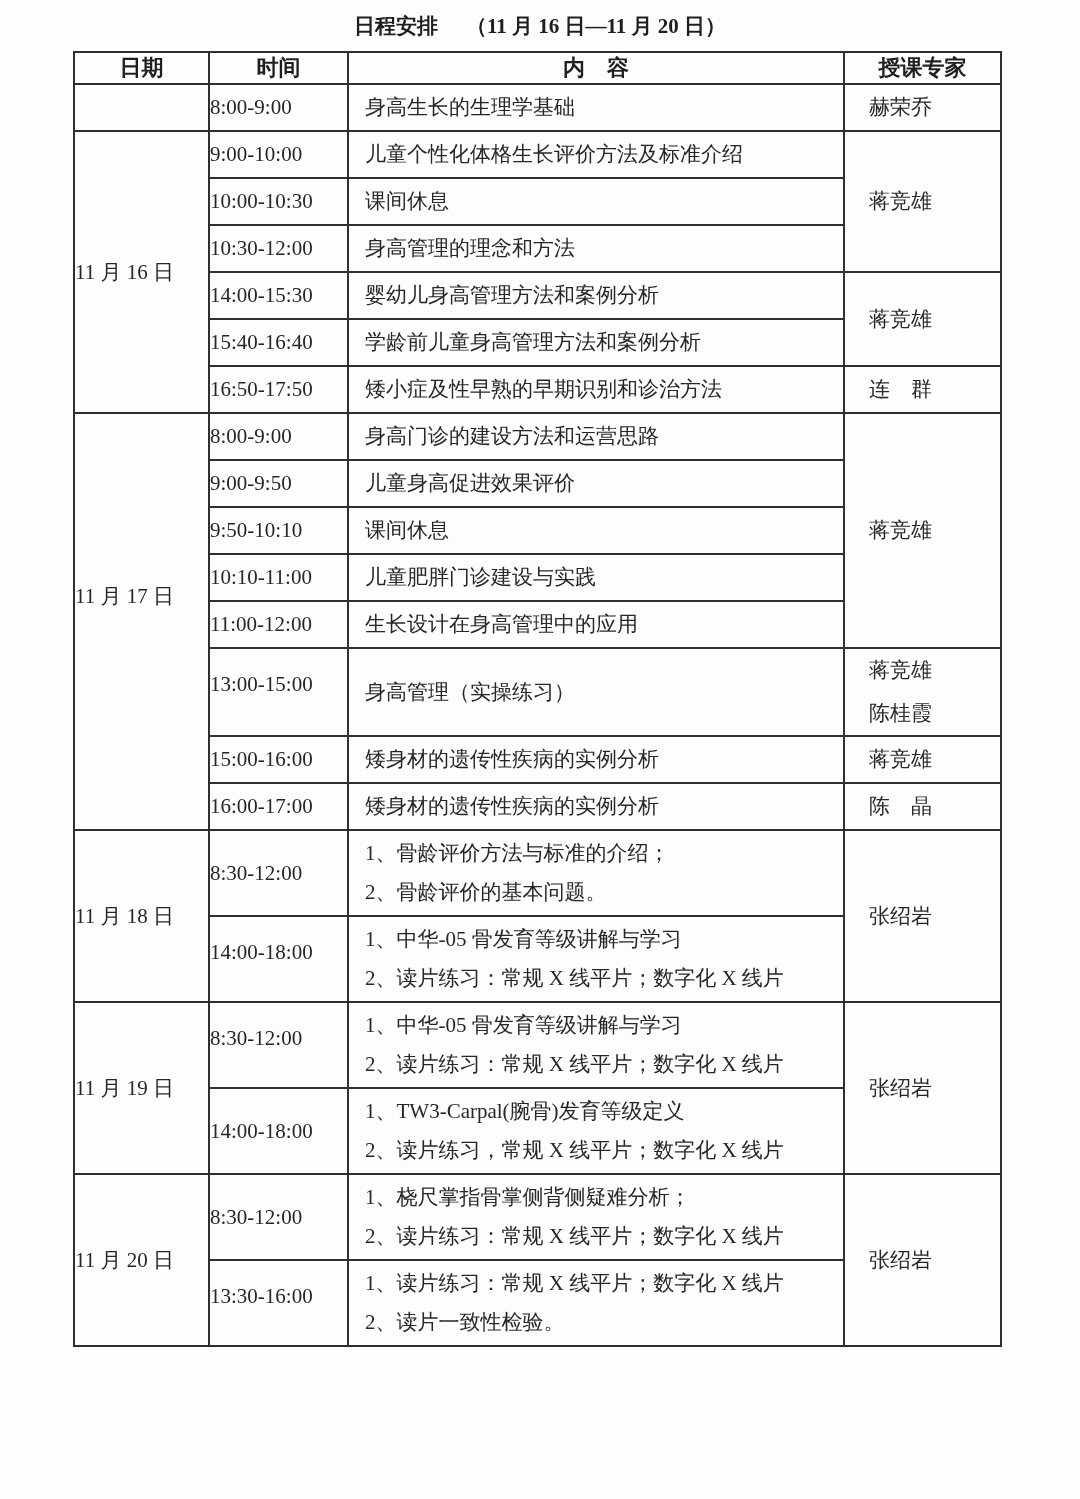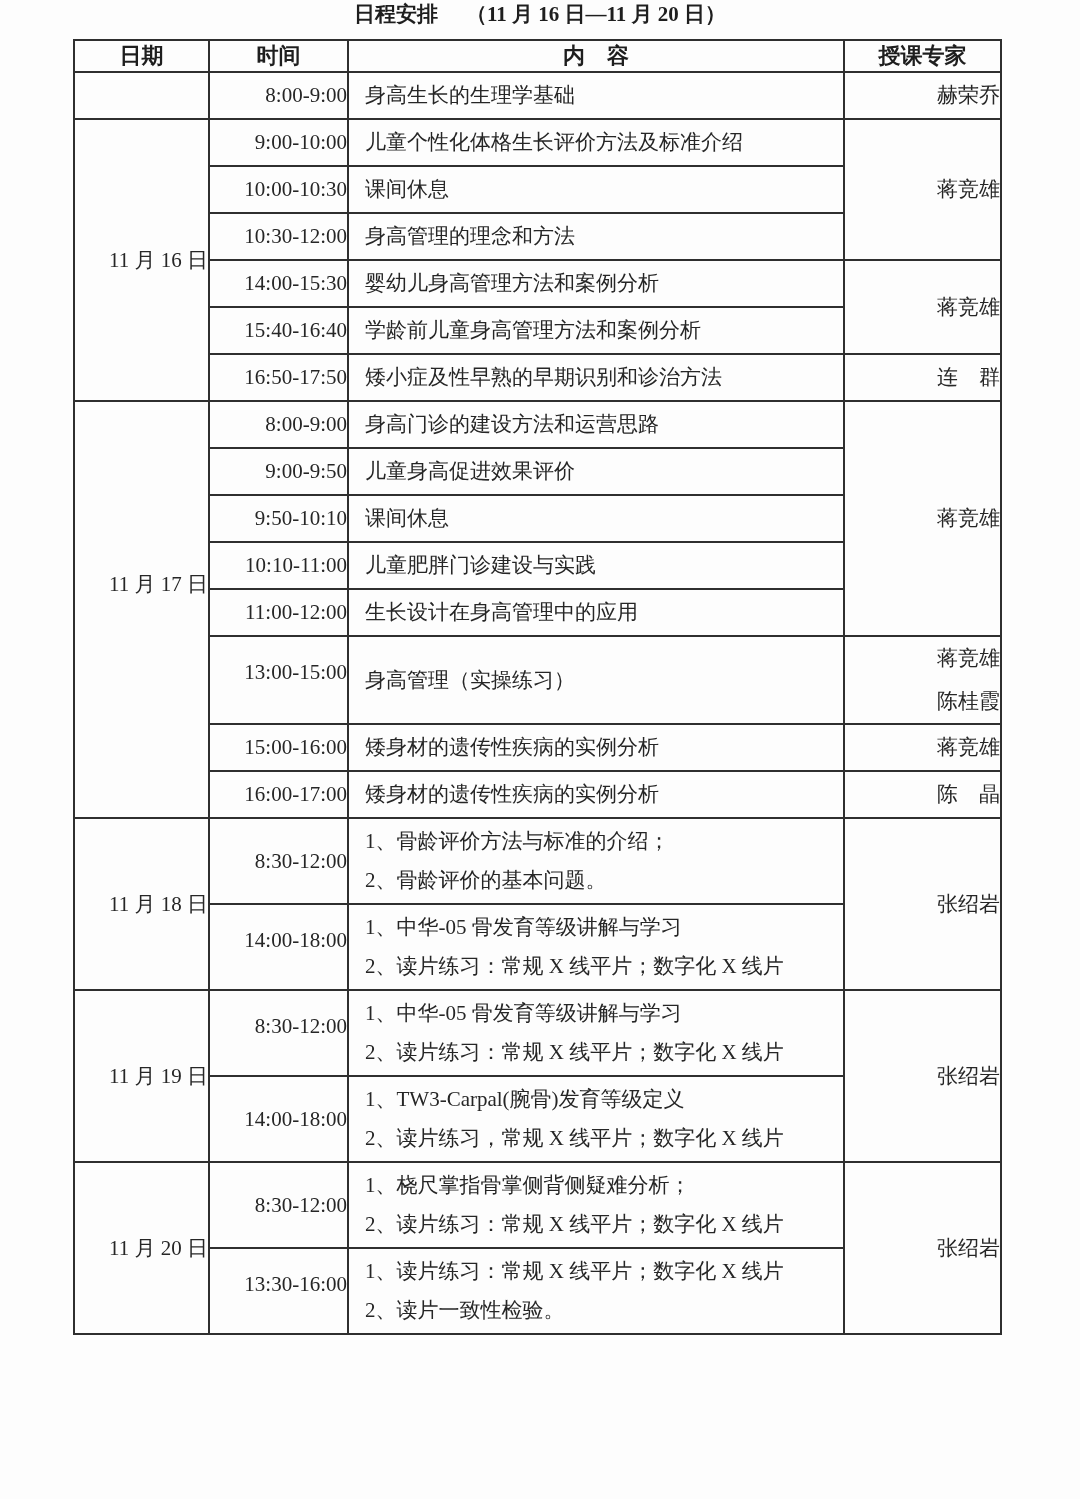--- a/index.html
+++ b/index.html
@@ -22,6 +22,7 @@
     color: #1e1e1e;
   }
   .subtitle {
+    margin-top: 12px;
     text-align: center;
     font-size: 21px;
     font-weight: bold;

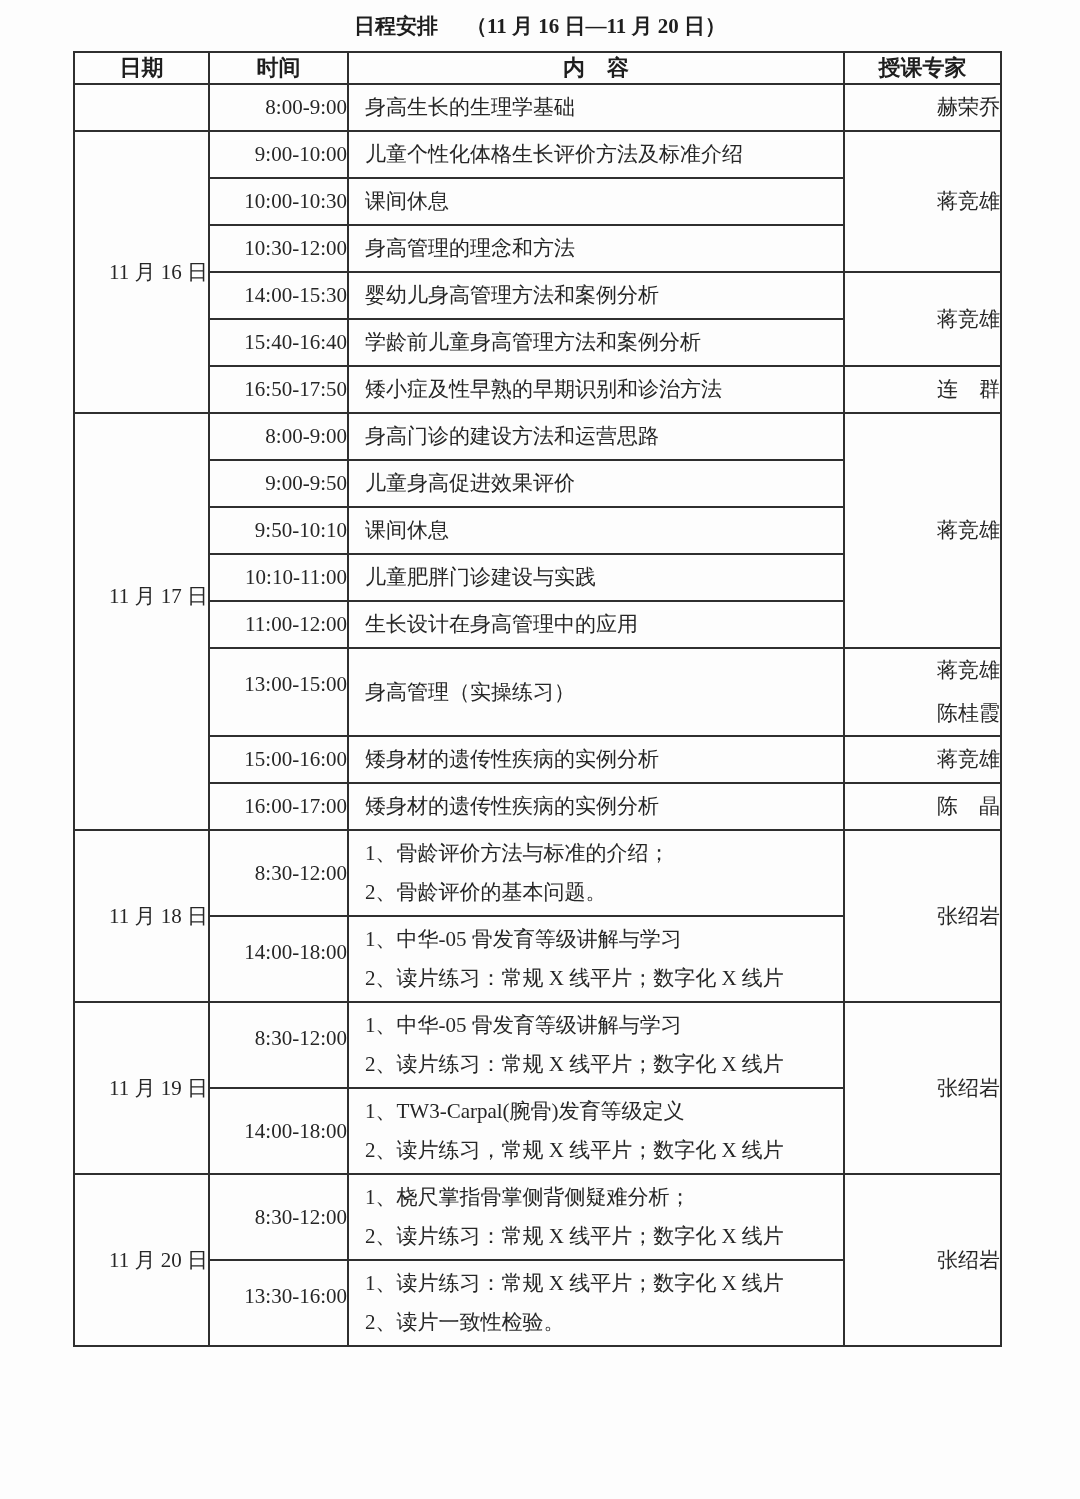--- a/index.html
+++ b/index.html
@@ -49,7 +49,7 @@
     color: #1e1e1e;
   }
   td.date, td.time, td.expert {
-    text-align: right;
+    text-align: left;
     vertical-align: middle;
   }
   td.content {

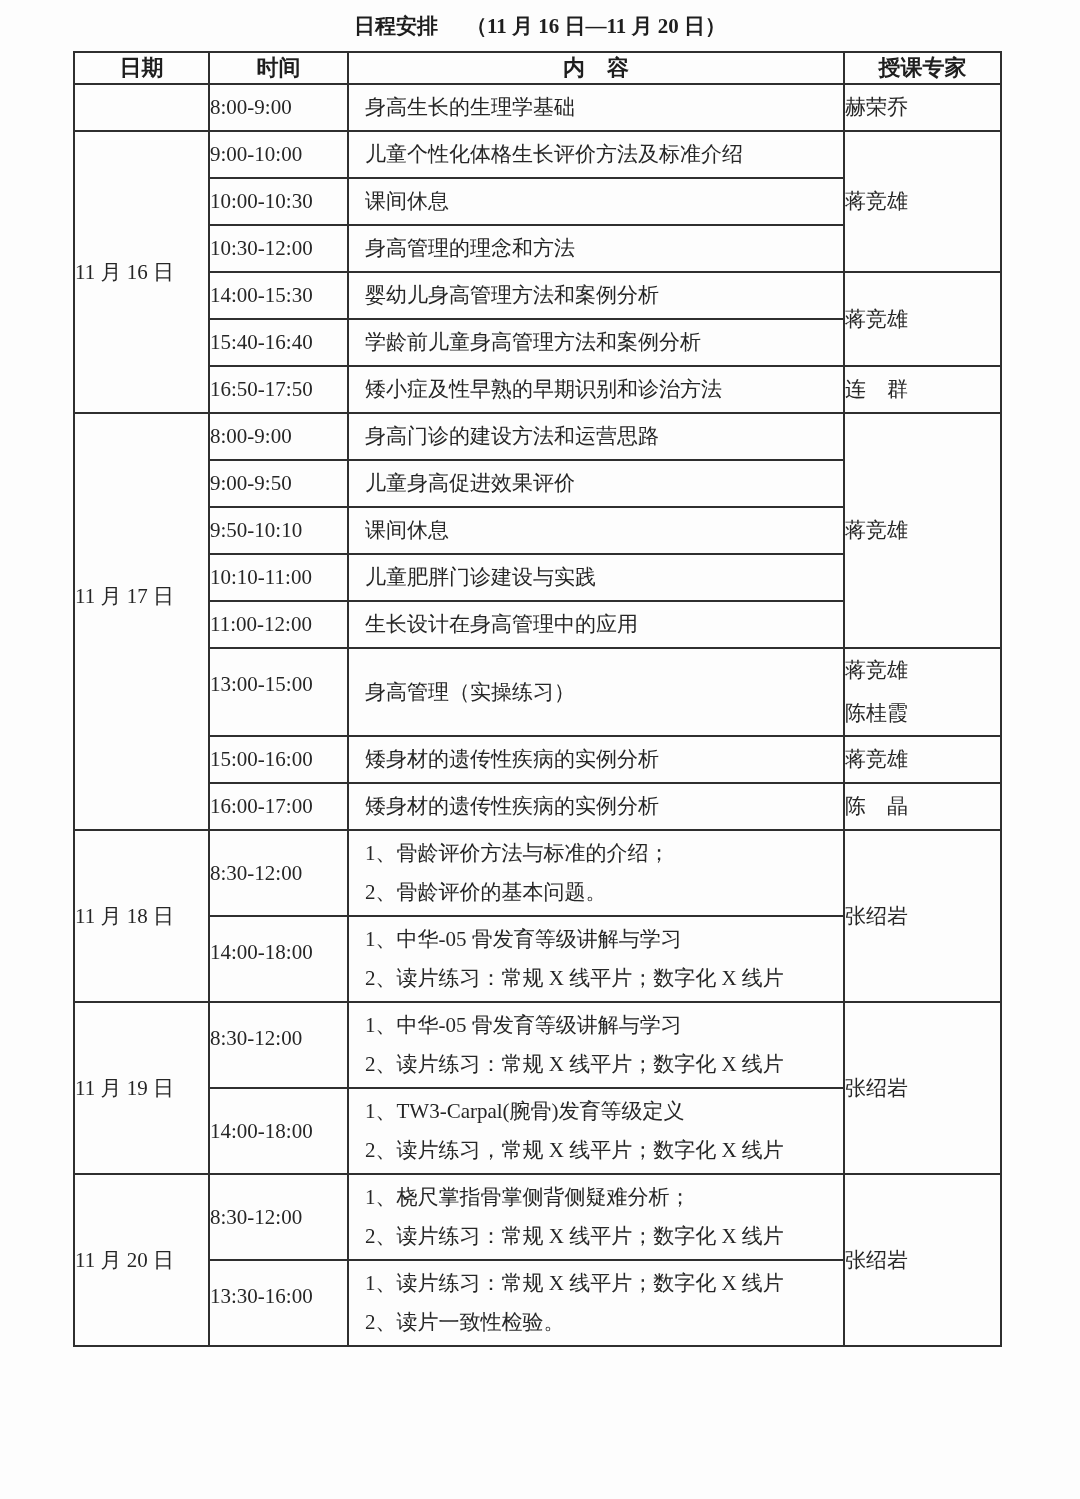--- a/index.html
+++ b/index.html
@@ -58,7 +58,7 @@
     padding: 3px 24px 3px 16px;
   }
   td.content .cline { line-height: 39px; }
-  td.expert .ename { line-height: 43px; }
+  td.expert .ename { line-height: 43px; margin-left: 24px; }
   td.pb120 { padding-bottom: 52px; }   
   td.t-top { vertical-align: top; padding-top: 23px; }
 </style>

